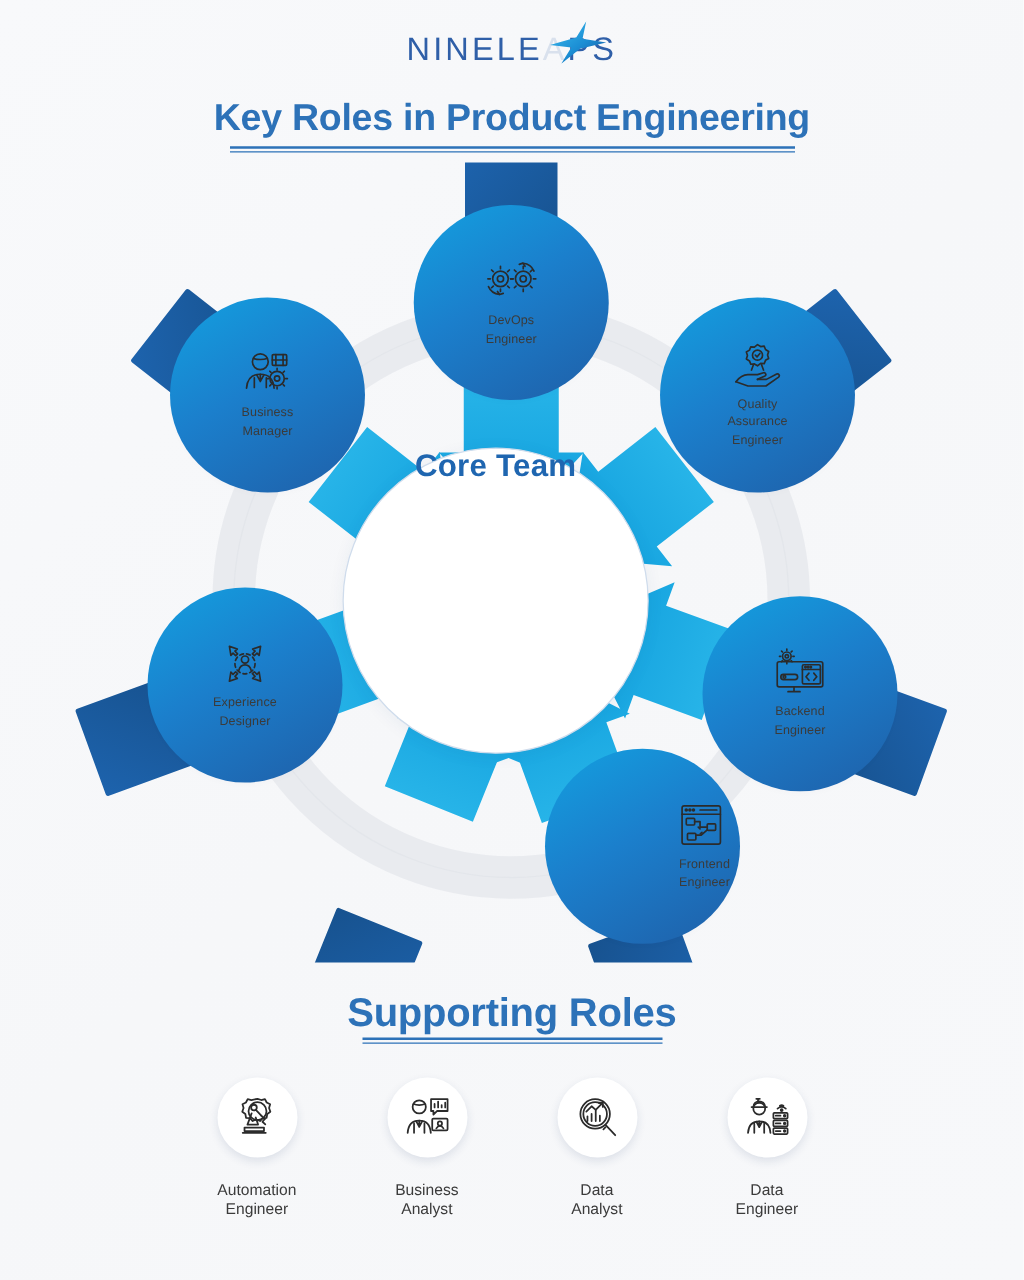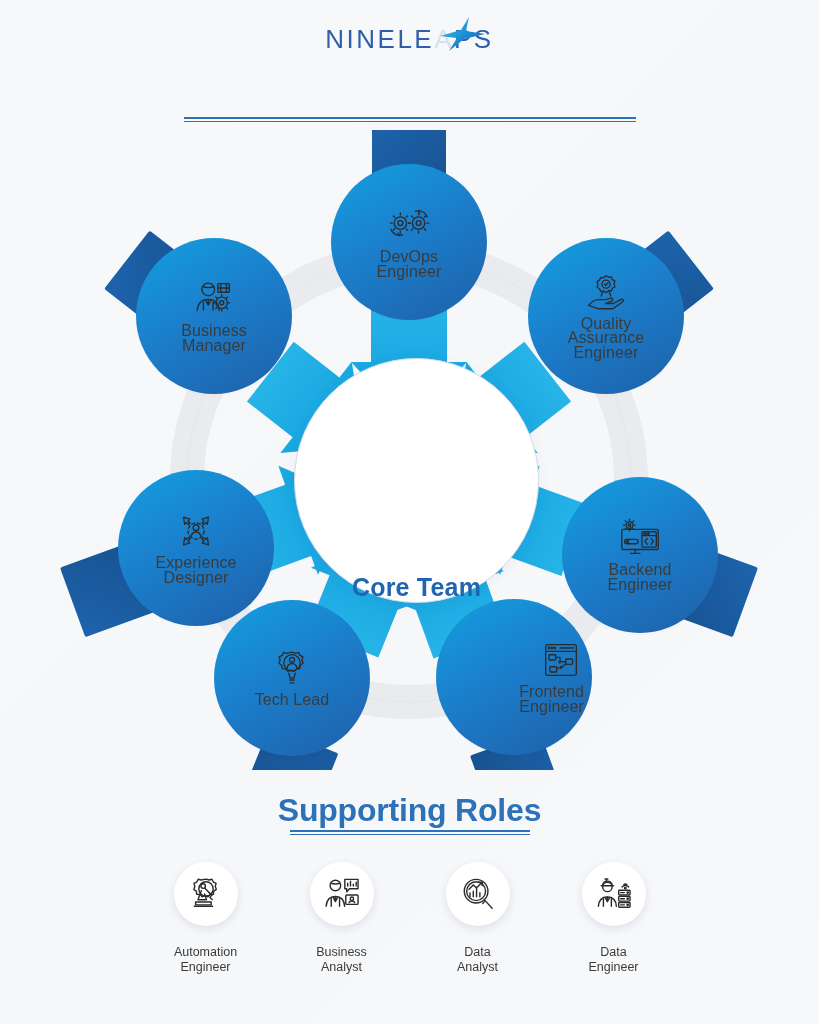--- a/index.html
+++ b/index.html
@@ -219,6 +219,7 @@
     </div>
   </div>
 
+  <div class="section-title" id="main-title">Key Roles in Product Engineering</div>
   <div class="title-rule" id="main-rule"></div>
 
   <div class="diagram">

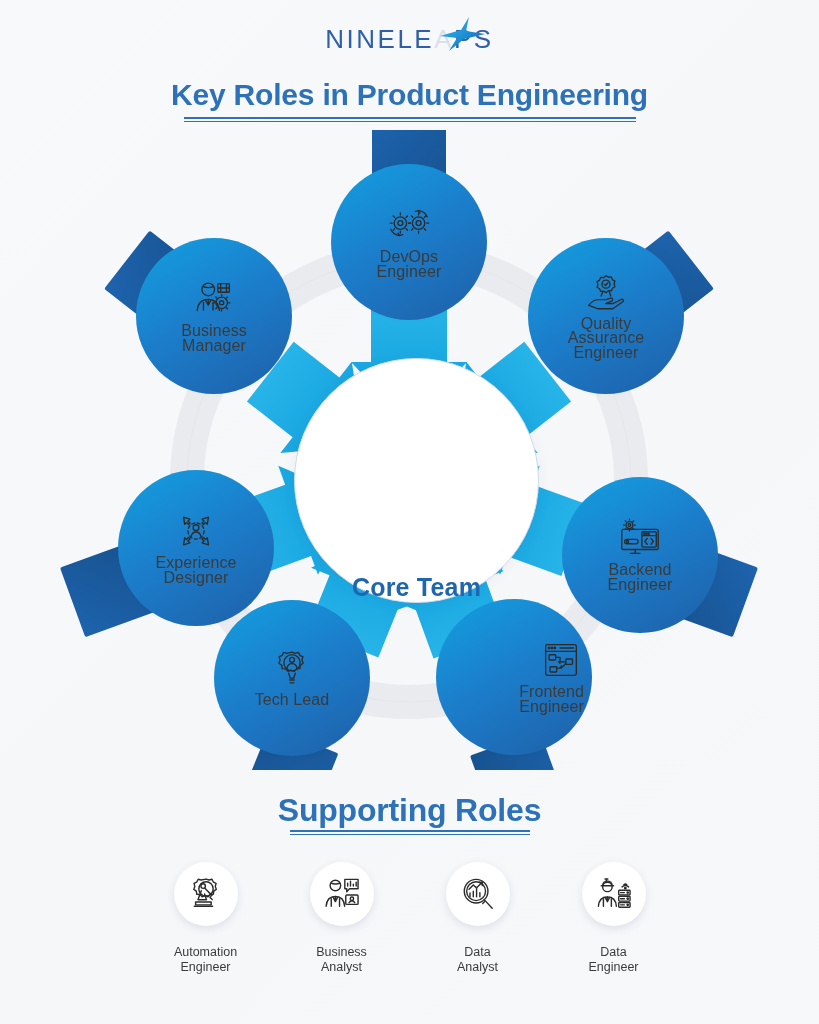--- a/index.html
+++ b/index.html
@@ -139,7 +139,7 @@
     display: block;
   }
   .node-label {
-    font-size: 16px;
+    font-size: 10px;
     line-height: 14.5px;
     color: #3b3b3b;
     text-align: center;

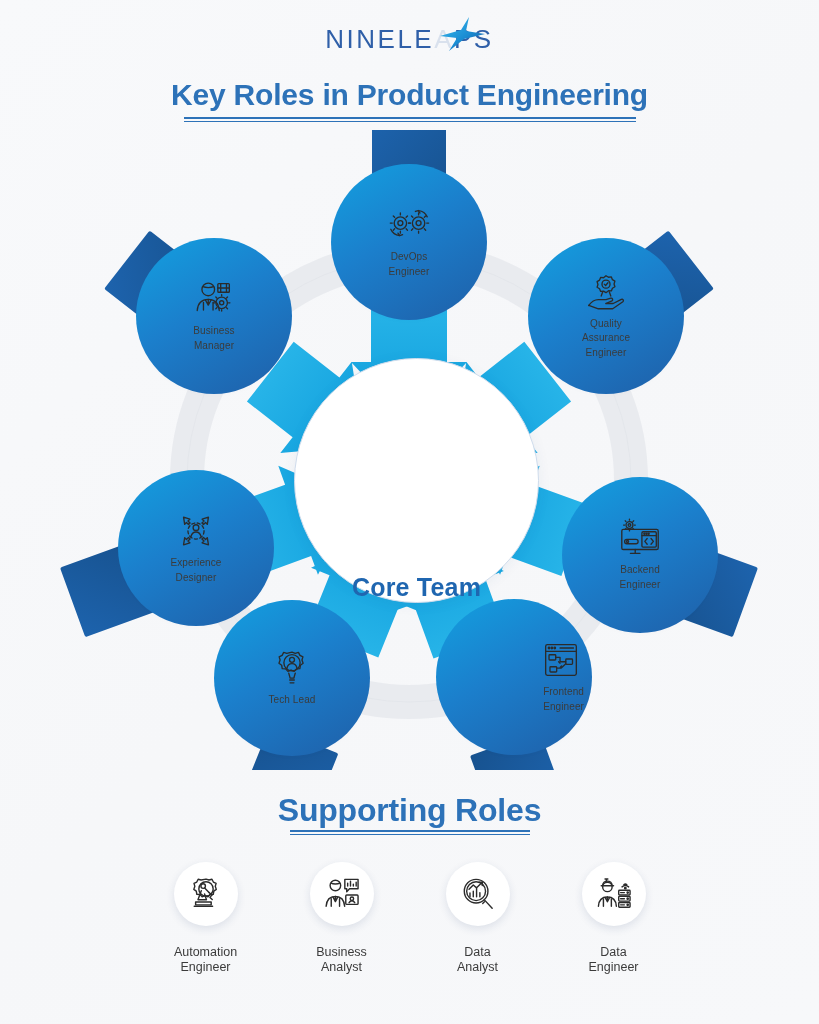--- a/index.html
+++ b/index.html
@@ -91,7 +91,7 @@
   
   .core {
     position: absolute;
-    left: 294px;
+    left: 274px;
     top: 228px;
     width: 243px;
     height: 243px;
@@ -100,7 +100,7 @@
     border: 1px solid #cfdcec;
     box-shadow: 0 2px 14px rgba(40,70,120,0.06);
     display: flex;
-    align-items: flex-end;
+    align-items: flex-start;
     justify-content: center;
   }
   .core-label {

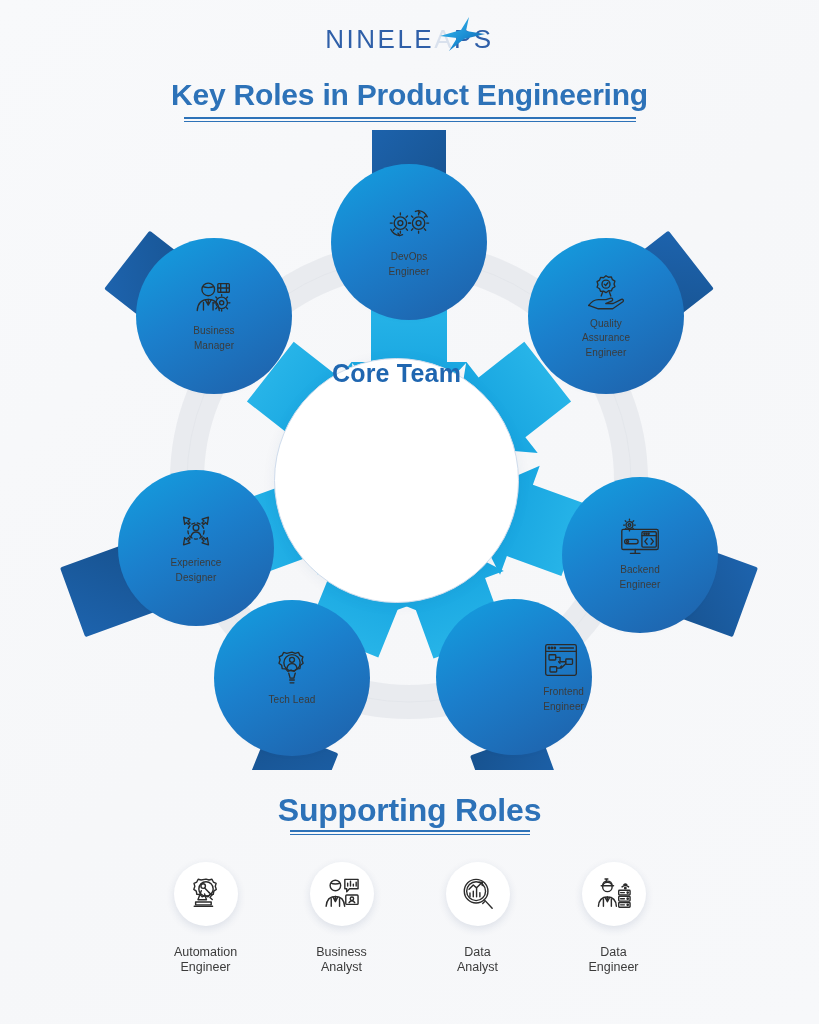--- a/index.html
+++ b/index.html
@@ -360,17 +360,6 @@
 Engineer</span>
     </div>
 
-    <div class="node" style="left:222px; top:478px;">
-      <svg class="node-icon" viewBox="0 0 48 40" fill="none" stroke="#2b2b2b" stroke-width="1.4" stroke-linecap="round" stroke-linejoin="round">
-        <path d="M24 3.5l3.4 1.2 3.3-1 1.6 3.1 3.1 1.6-1 3.3 1.2 3.4-2.8 2 -0.6 3.5-3.5 0.3-2.4 2.6-3.3-1.4-3.3 1.4-2.4-2.6-3.5-0.3-0.6-3.5-2.8-2 1.2-3.4-1-3.3 3.1-1.6 1.6-3.1 3.3 1z"></path>
-        <circle cx="24" cy="14.5" r="8.5"></circle>
-        <circle cx="24" cy="11.5" r="2.6"></circle>
-        <path d="M18.8 20c0.6-3 2.7-4.6 5.2-4.6S28.6 17 29.2 20"></path>
-        <path d="M20.6 25.5c0.6 2.2 1.3 3.3 1.3 5h4.2c0-1.7 0.7-2.8 1.3-5"></path>
-        <path d="M21.6 32.5h4.8 M22 35.5h4"></path>
-      </svg>
-      <span class="node-label">Tech Lead</span>
-    </div>
 
     <div class="node" style="left:126px; top:348px;">
       <svg class="node-icon" viewBox="0 0 48 40" fill="none" stroke="#2b2b2b" stroke-width="1.4" stroke-linecap="round" stroke-linejoin="round">

